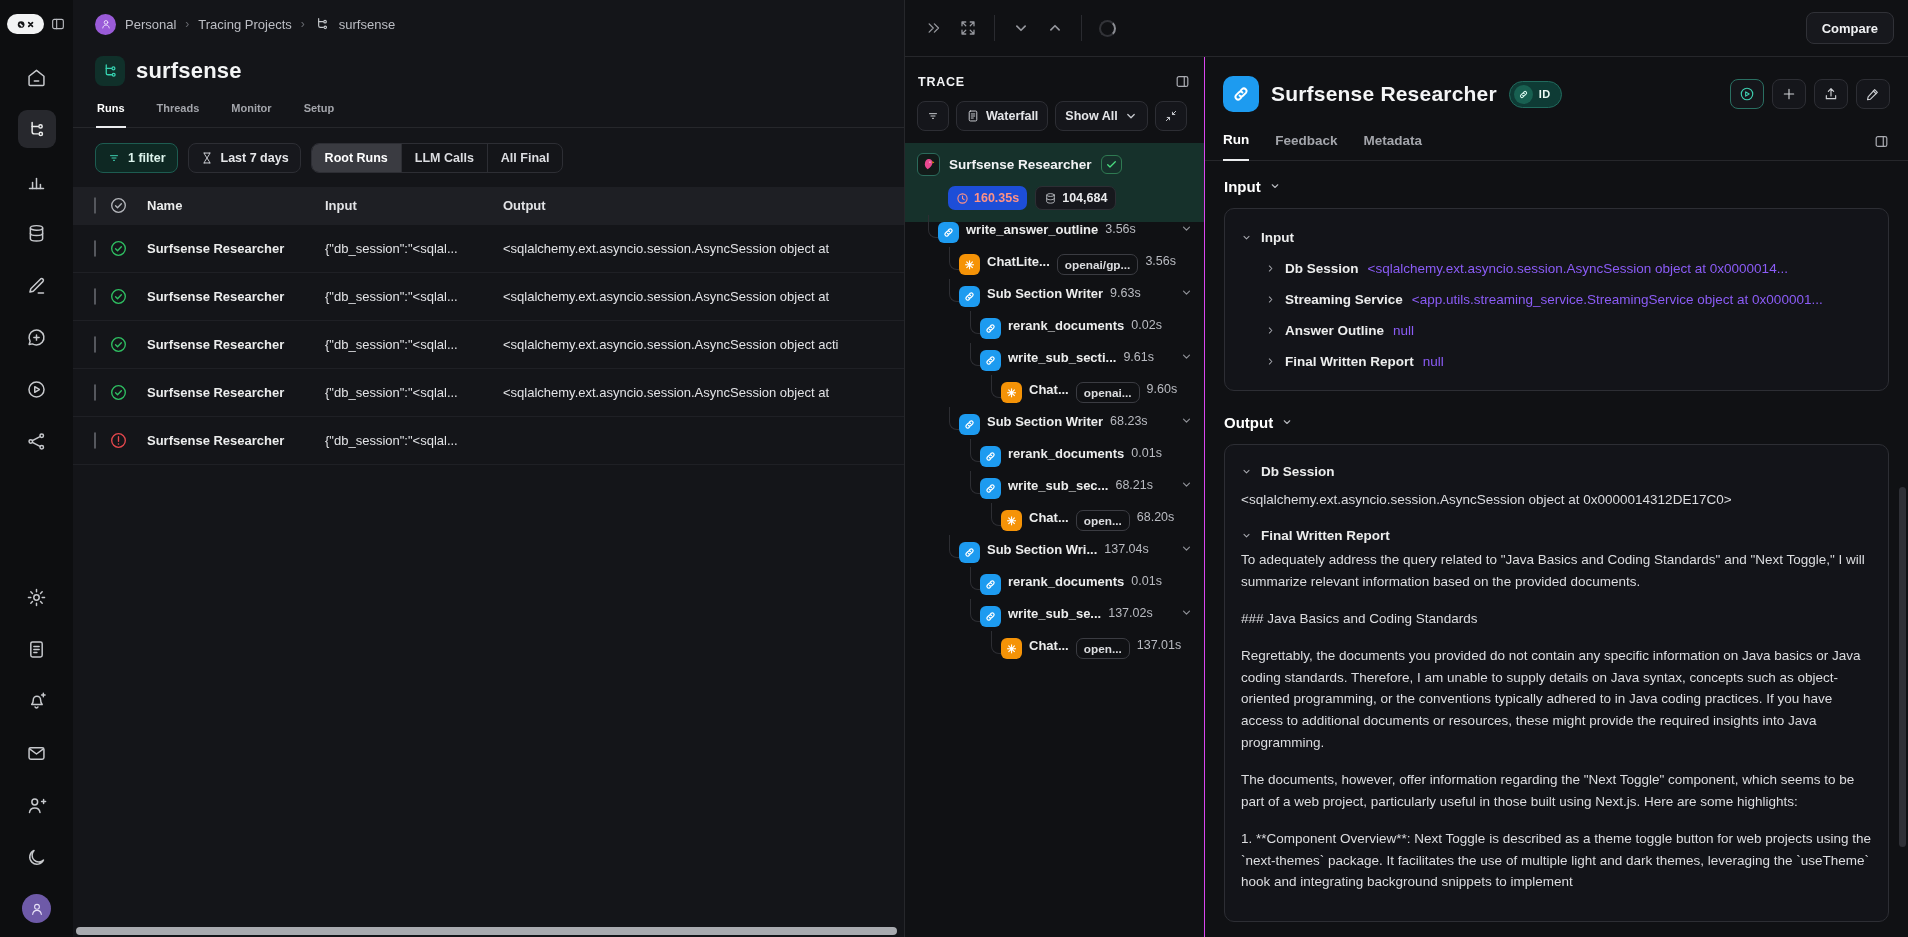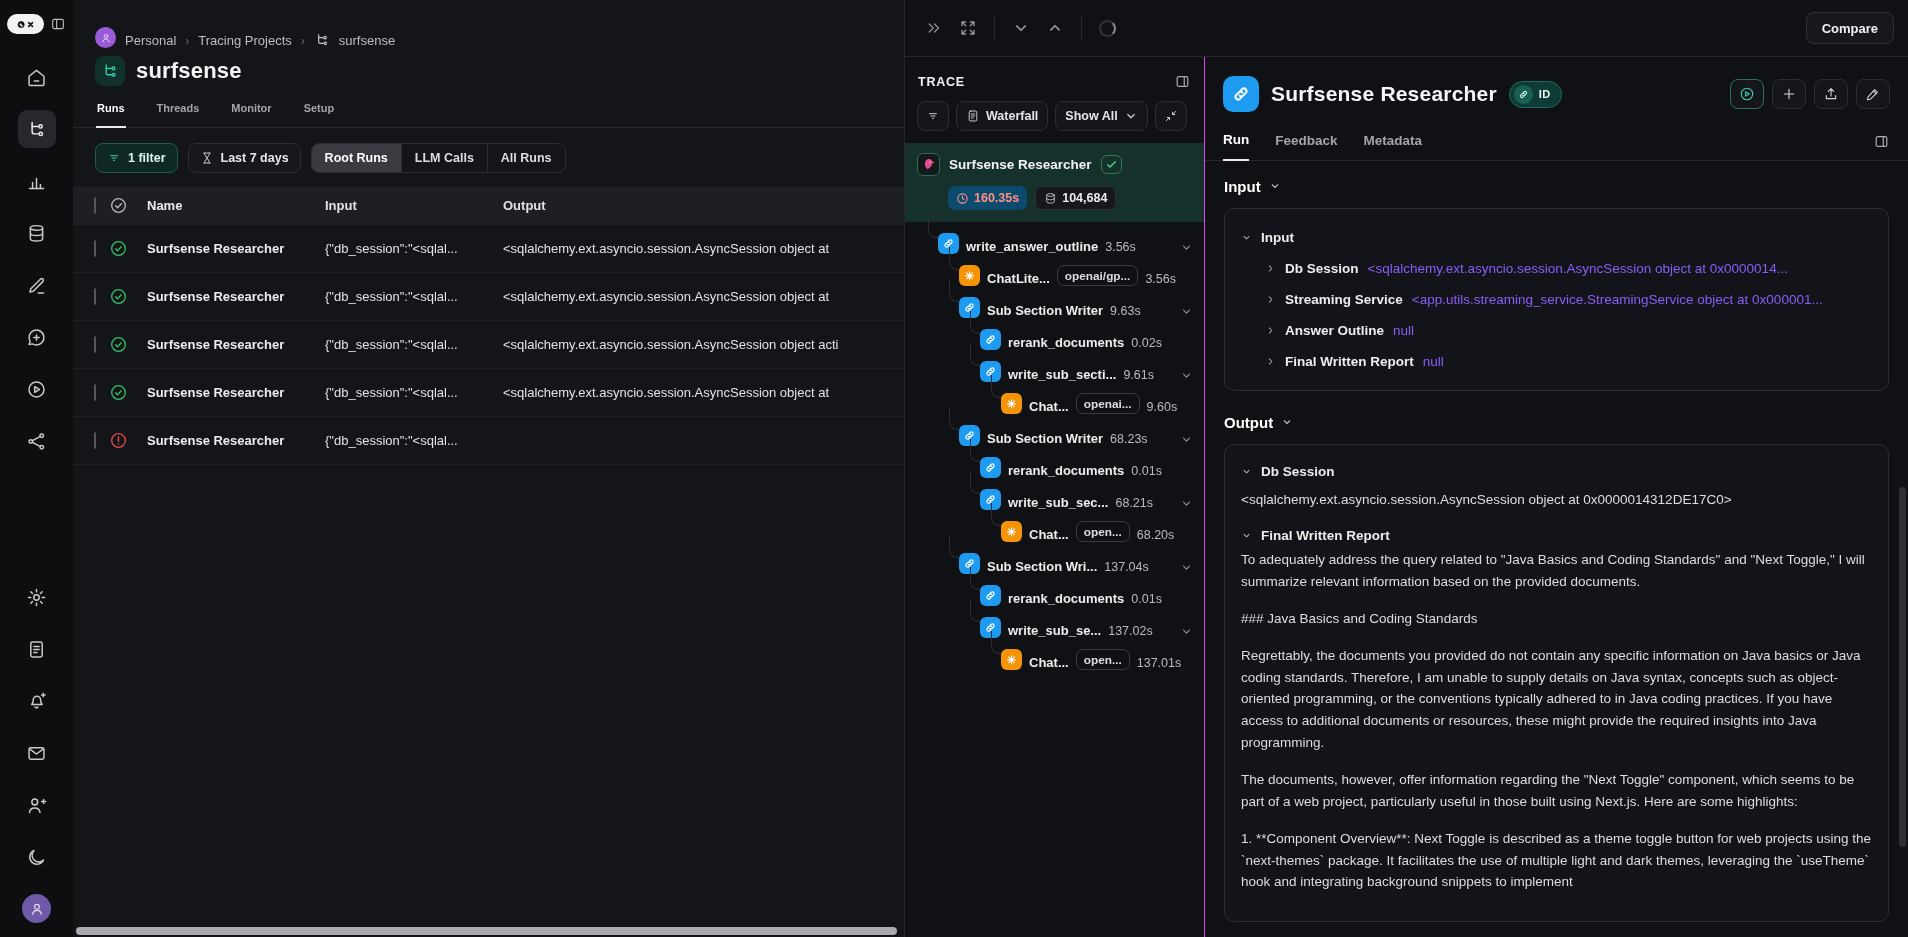--- a/index.html
+++ b/index.html
@@ -27,7 +27,7 @@
   
   #leftpanel{flex:none;width:832px;background:#141519;border-right:1px solid #26272b;
              display:flex;flex-direction:column;position:relative}
-  .crumbs{height:48px;display:flex;align-items:flex-end;gap:9px;padding:0 22px;color:#bcbec4;font-size:13px}
+  .crumbs{height:48px;display:flex;align-items:center;gap:9px;padding:0 22px;color:#bcbec4;font-size:13px}
   .crumb-avatar{width:21px;height:21px;border-radius:50%;background:#9a5bd8;display:flex;align-items:center;justify-content:center;color:#f3eaff}
   .crumb-avatar .ico{width:12px;height:12px}
   .crumb-sep{color:#66686e;font-size:12px}

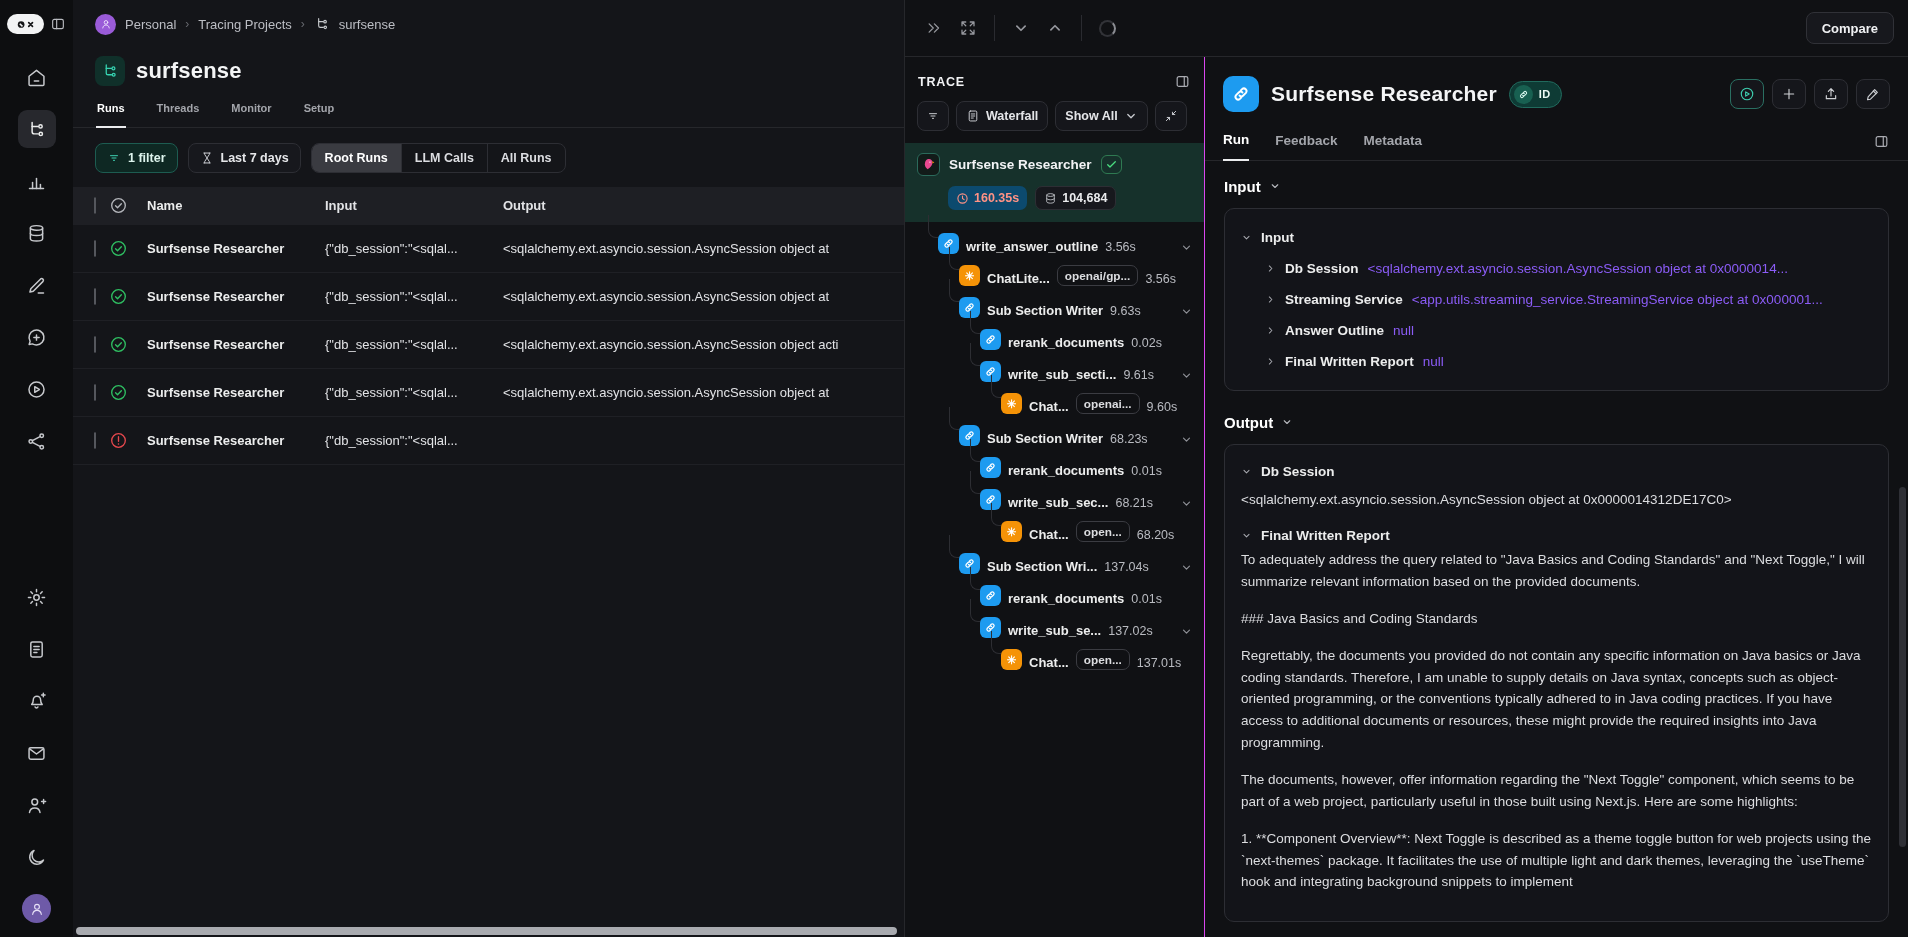--- a/index.html
+++ b/index.html
@@ -367,7 +367,7 @@
       <span class="seg">
         <span class="segbtn active">Root Runs</span>
         <span class="segbtn">LLM Calls</span>
-        <span class="segbtn">All Runs</span>
+        <span class="segbtn">All Final</span>
       </span>
     </div>
     <div class="thead">

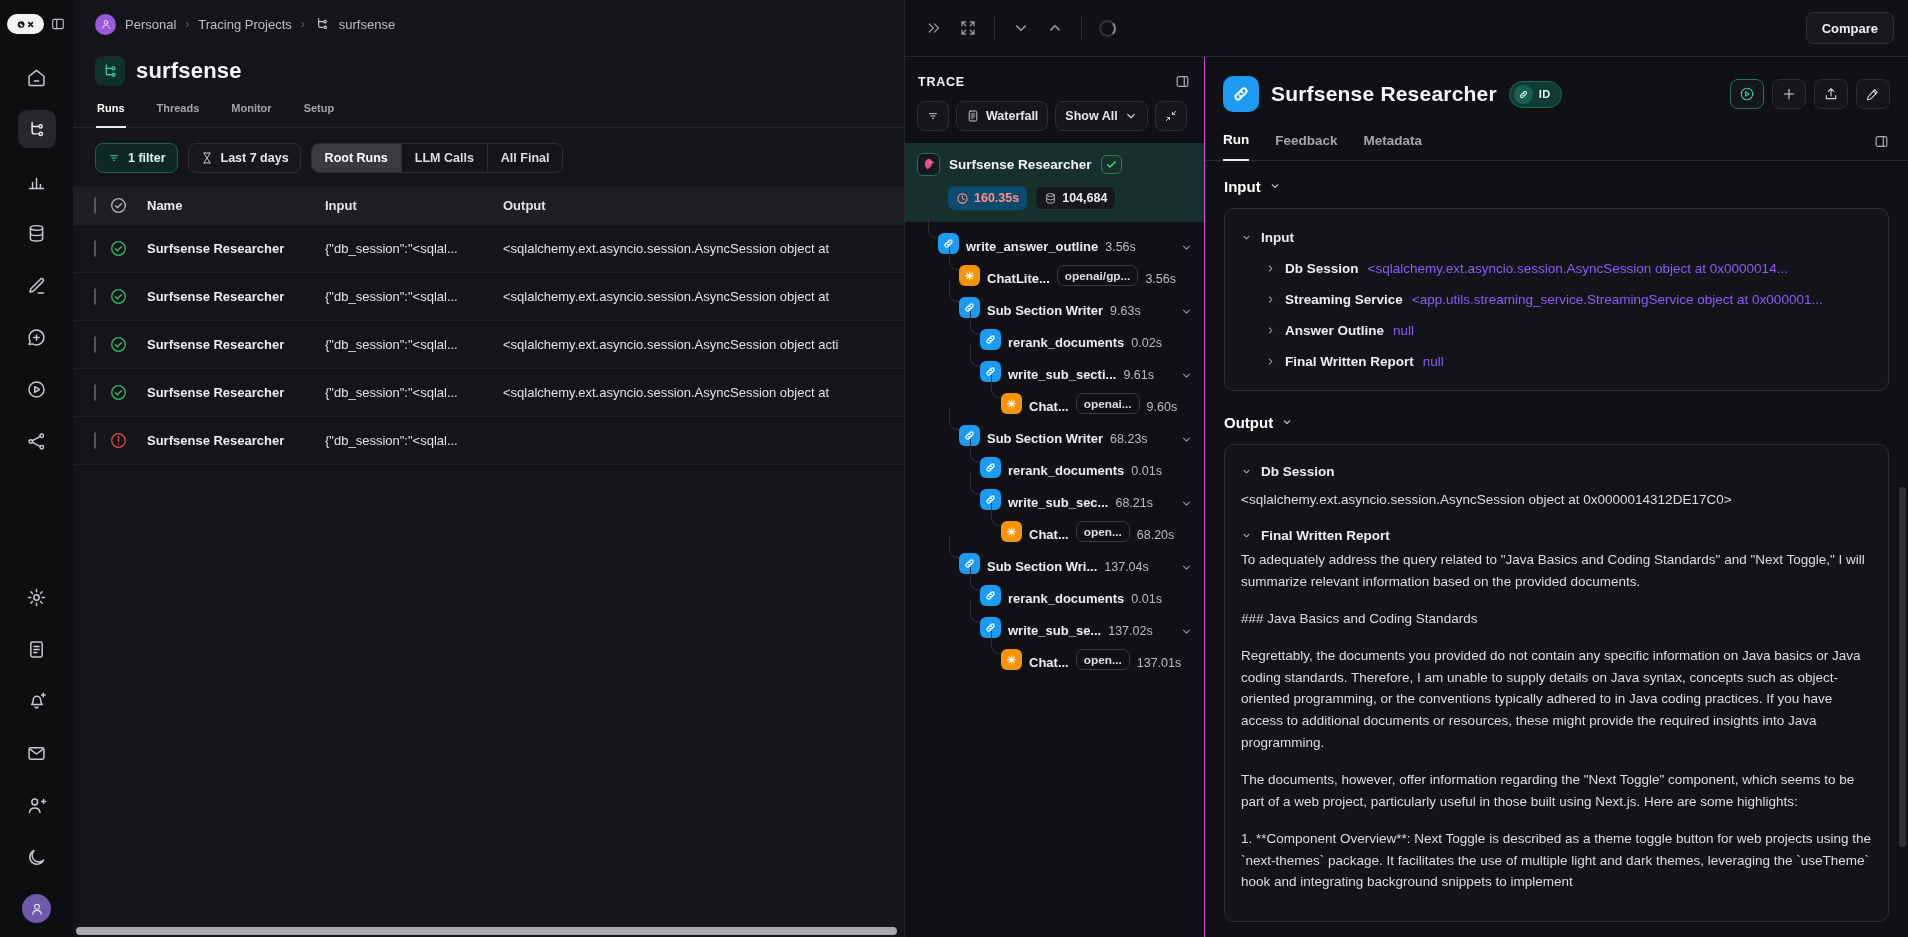--- a/index.html
+++ b/index.html
@@ -101,7 +101,7 @@
   .bdg{height:24px;border-radius:7px;display:inline-flex;align-items:center;gap:5px;padding:0 8px;
        font-size:12.5px;font-weight:700}
   .bdg .ico{width:13px;height:13px}
-  .bdg.red{background:#0c4a6e;color:#ff9285}
+  .bdg.red{background:#1d4ed8;color:#ff9285}
   .bdg.tok{background:#17181d;border:1px solid #2d2e34;color:#eaebed}
   .bdg.tok .ico{color:#b9bbc1}
   .tnode{height:32px;display:flex;align-items:flex-end;gap:7px;position:relative;

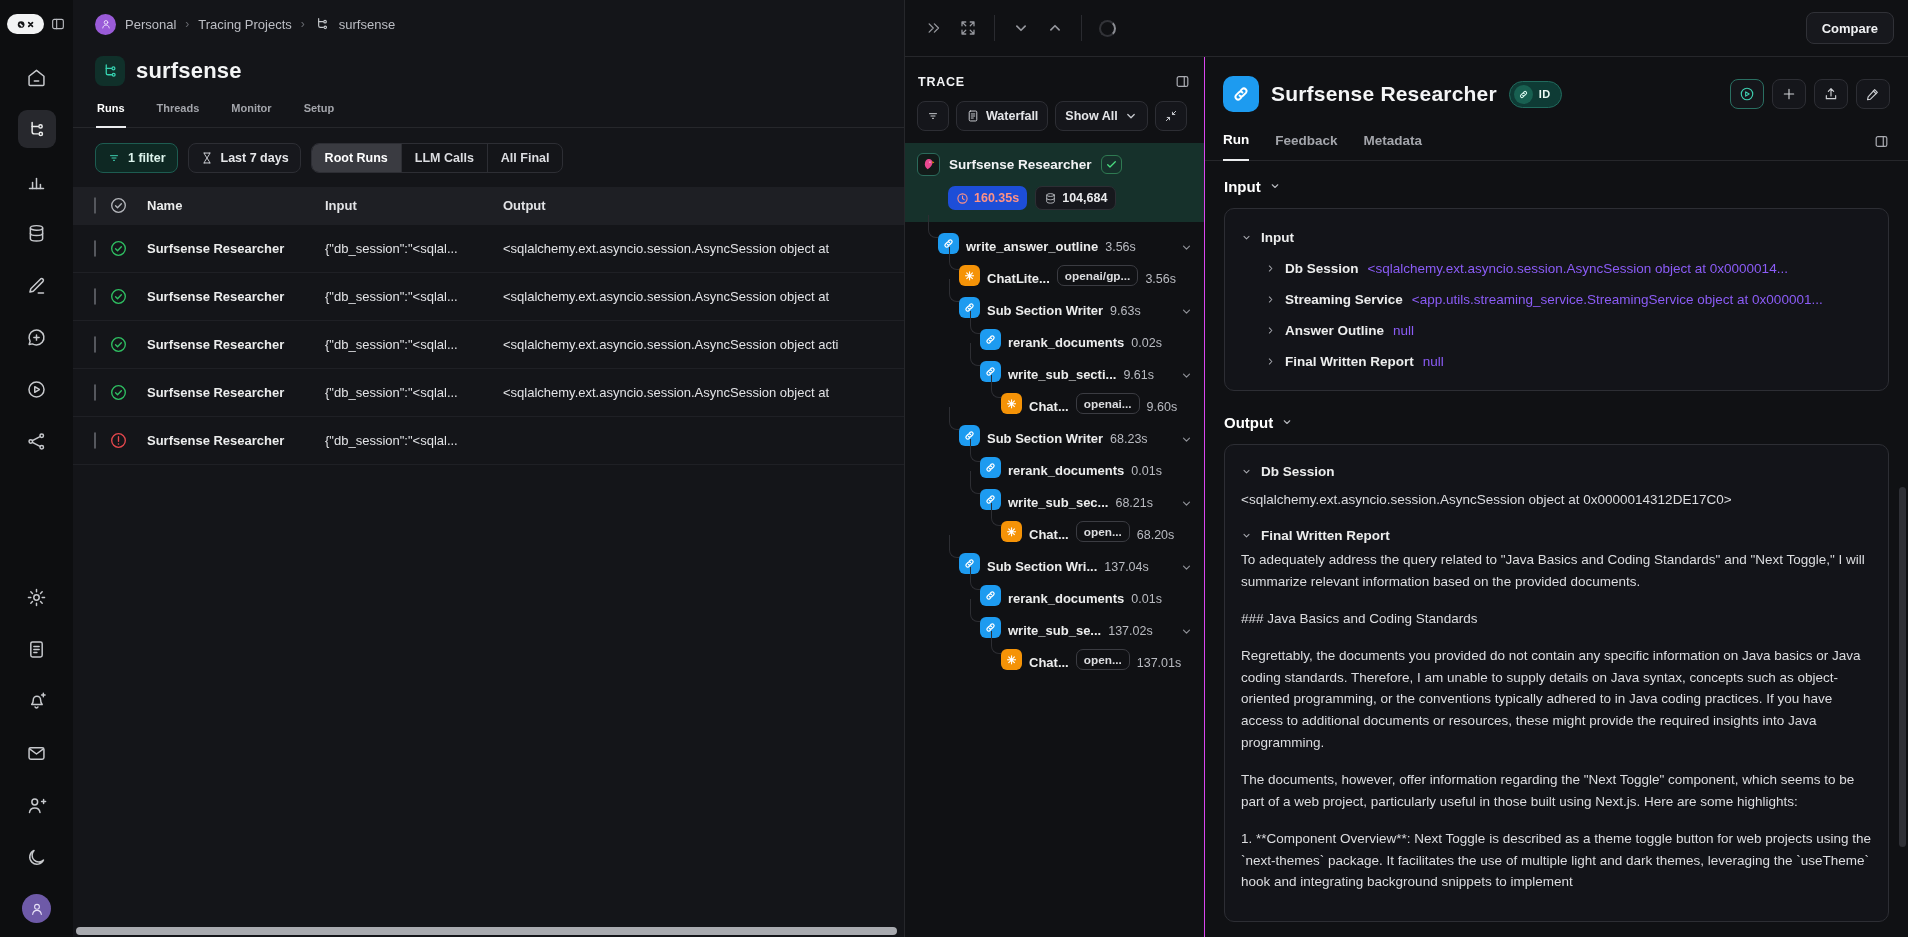--- a/index.html
+++ b/index.html
@@ -104,7 +104,7 @@
   .bdg.red{background:#1d4ed8;color:#ff9285}
   .bdg.tok{background:#17181d;border:1px solid #2d2e34;color:#eaebed}
   .bdg.tok .ico{color:#b9bbc1}
-  .tnode{height:32px;display:flex;align-items:flex-end;gap:7px;position:relative;
+  .tnode{height:32px;display:flex;align-items:flex-start;gap:7px;position:relative;
          padding-left:calc(12px + var(--d)*21px);cursor:pointer}
   .tnode::before{content:"";position:absolute;left:calc(2px + var(--d)*21px);top:-7px;width:9px;height:22px;
          border-left:1.5px solid #2d2e33;border-bottom:1.5px solid #2d2e33;border-bottom-left-radius:8px}

